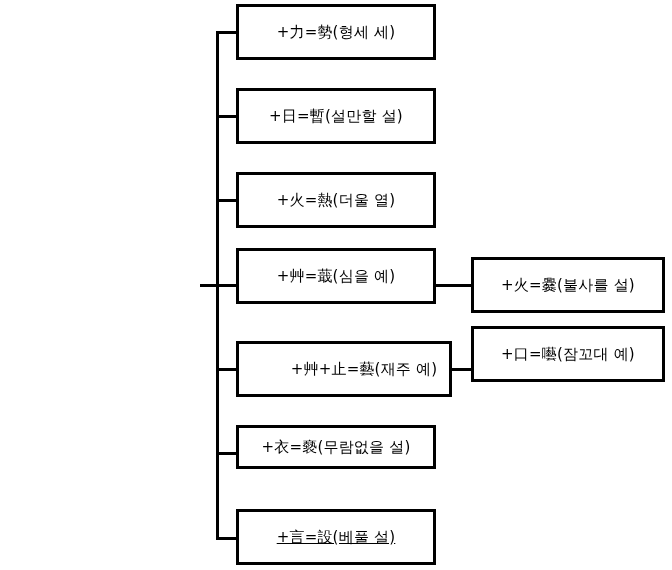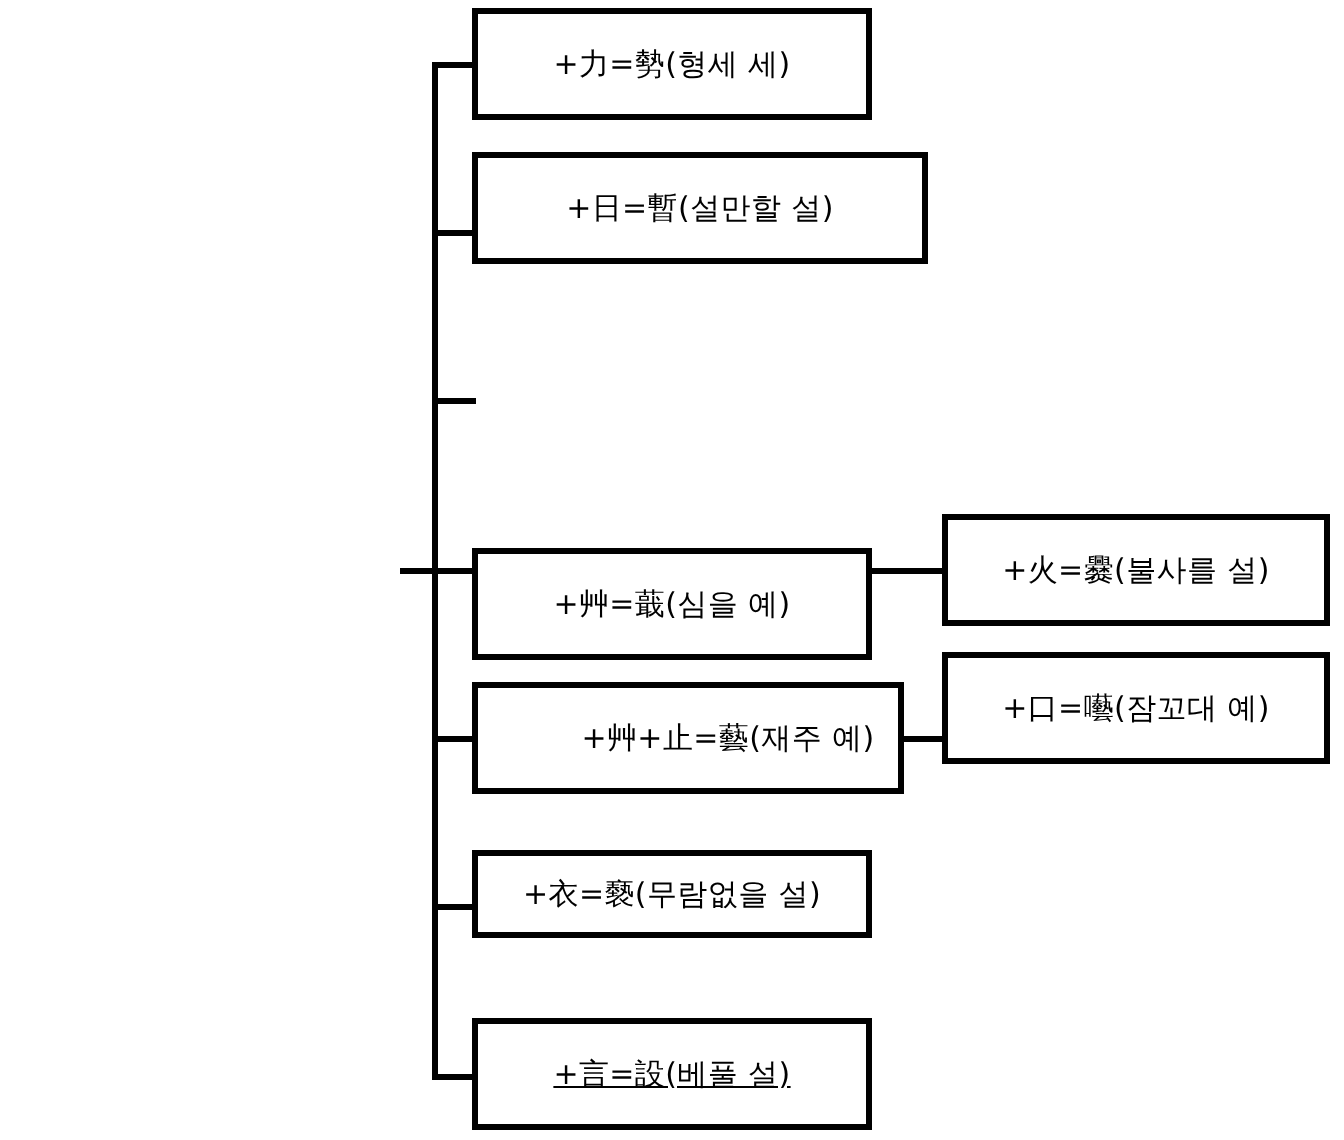--- a/index.html
+++ b/index.html
@@ -60,7 +60,7 @@
   <div class="node" style="left:236px; top:4px; width:200px; height:56px;">
     <span>+力=勢(형세 세)</span>
   </div>
-  <div class="node" style="left:236px; top:76px; width:228px; height:56px;">
+  <div class="node" style="left:236px; top:88px; width:200px; height:56px;">
     <span>+日=暫(설만할 설)</span>
   </div>
   <div class="node" style="left:236px; top:274px; width:200px; height:56px;">

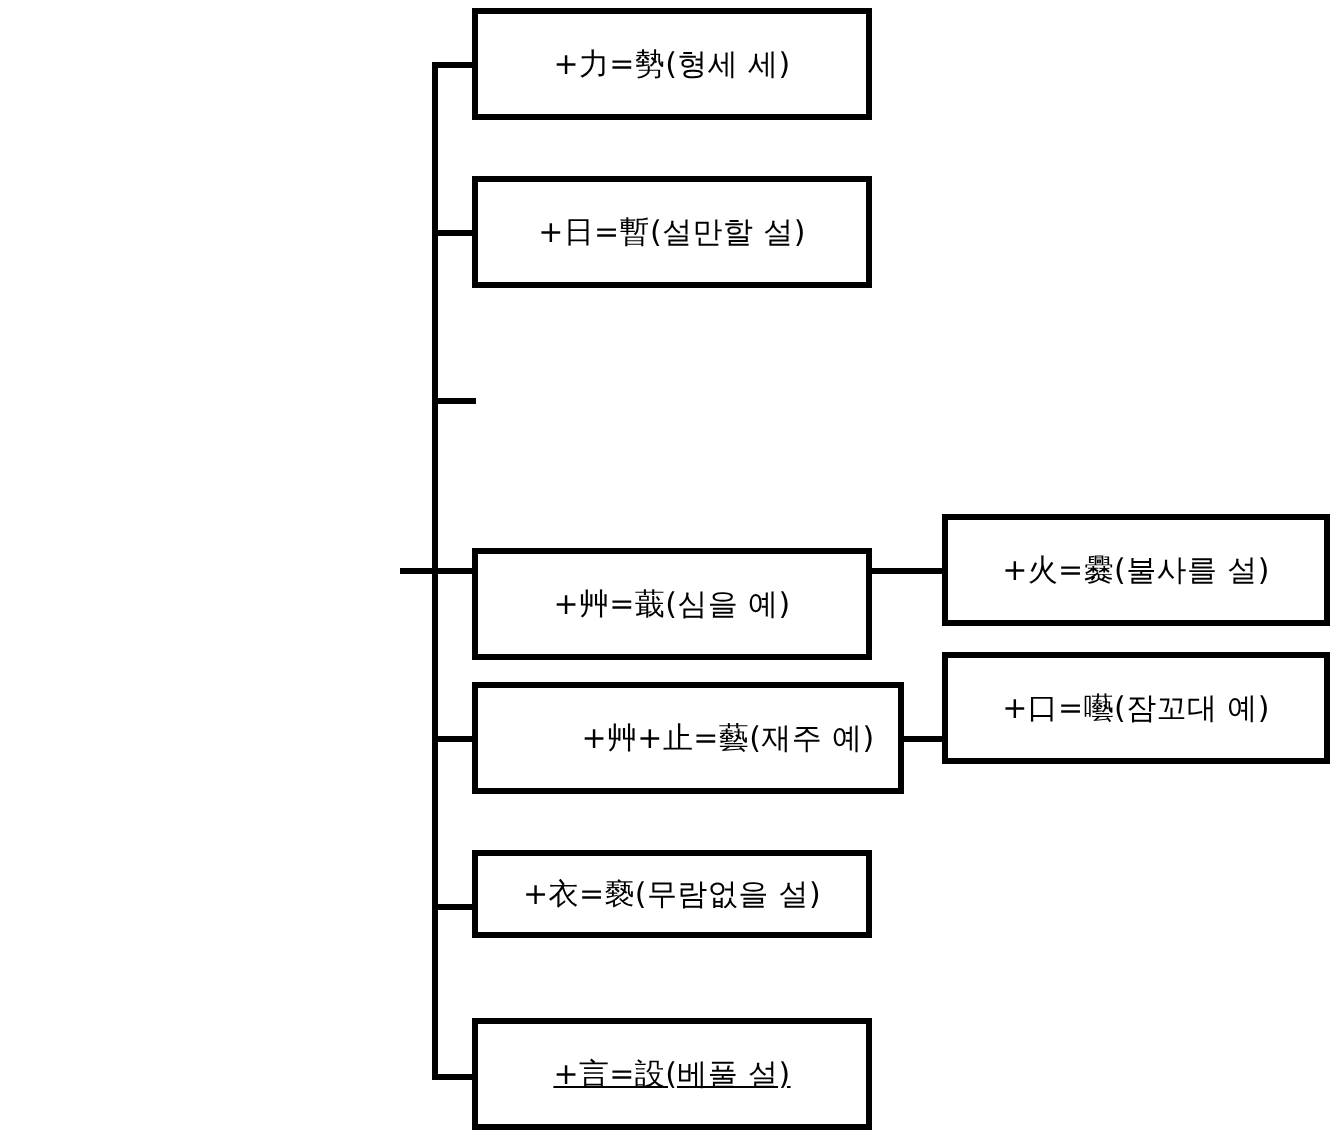--- a/index.html
+++ b/index.html
@@ -63,6 +63,9 @@
   <div class="node" style="left:236px; top:88px; width:200px; height:56px;">
     <span>+日=暫(설만할 설)</span>
   </div>
+  <div class="node" style="left:236px; top:172px; width:200px; height:56px;">
+    <span>+火=熱(더울 열)</span>
+  </div>
   <div class="node" style="left:236px; top:274px; width:200px; height:56px;">
     <span>+艸=蕺(심을 예)</span>
   </div>

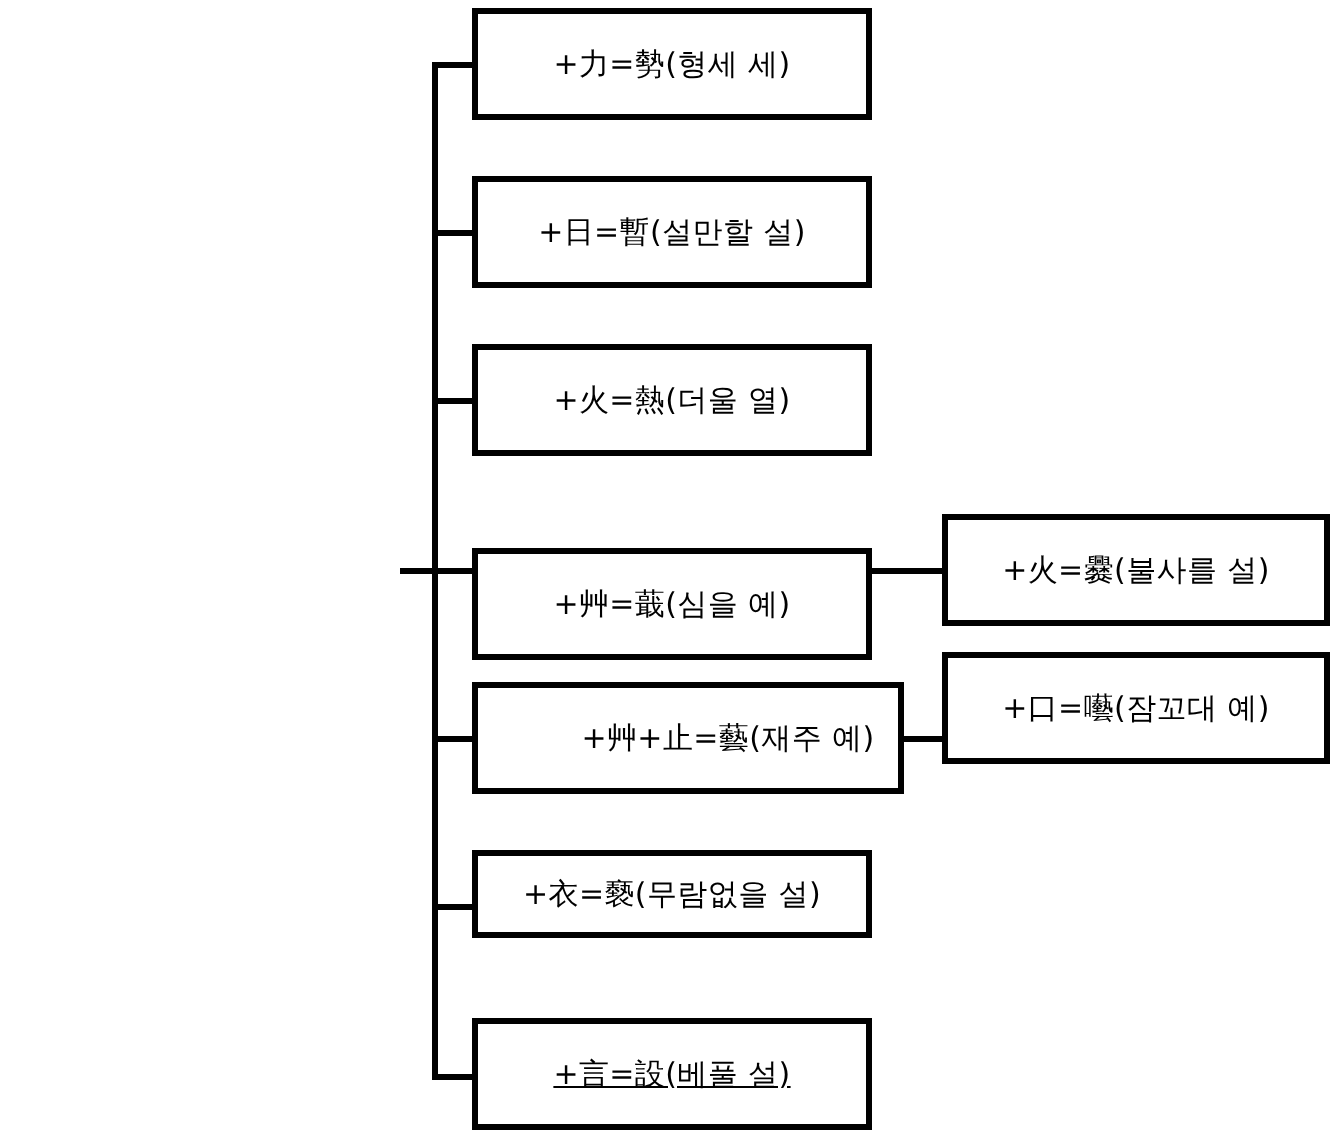--- a/index.html
+++ b/index.html
@@ -66,7 +66,7 @@
   <div class="node" style="left:236px; top:172px; width:200px; height:56px;">
     <span>+火=熱(더울 열)</span>
   </div>
-  <div class="node" style="left:236px; top:274px; width:200px; height:56px;">
+  <div class="node" style="left:236px; top:248px; width:200px; height:56px;">
     <span>+艸=蕺(심을 예)</span>
   </div>
   <div class="node" style="left:236px; top:341px; width:216px; height:56px;padding-left:40px;">

